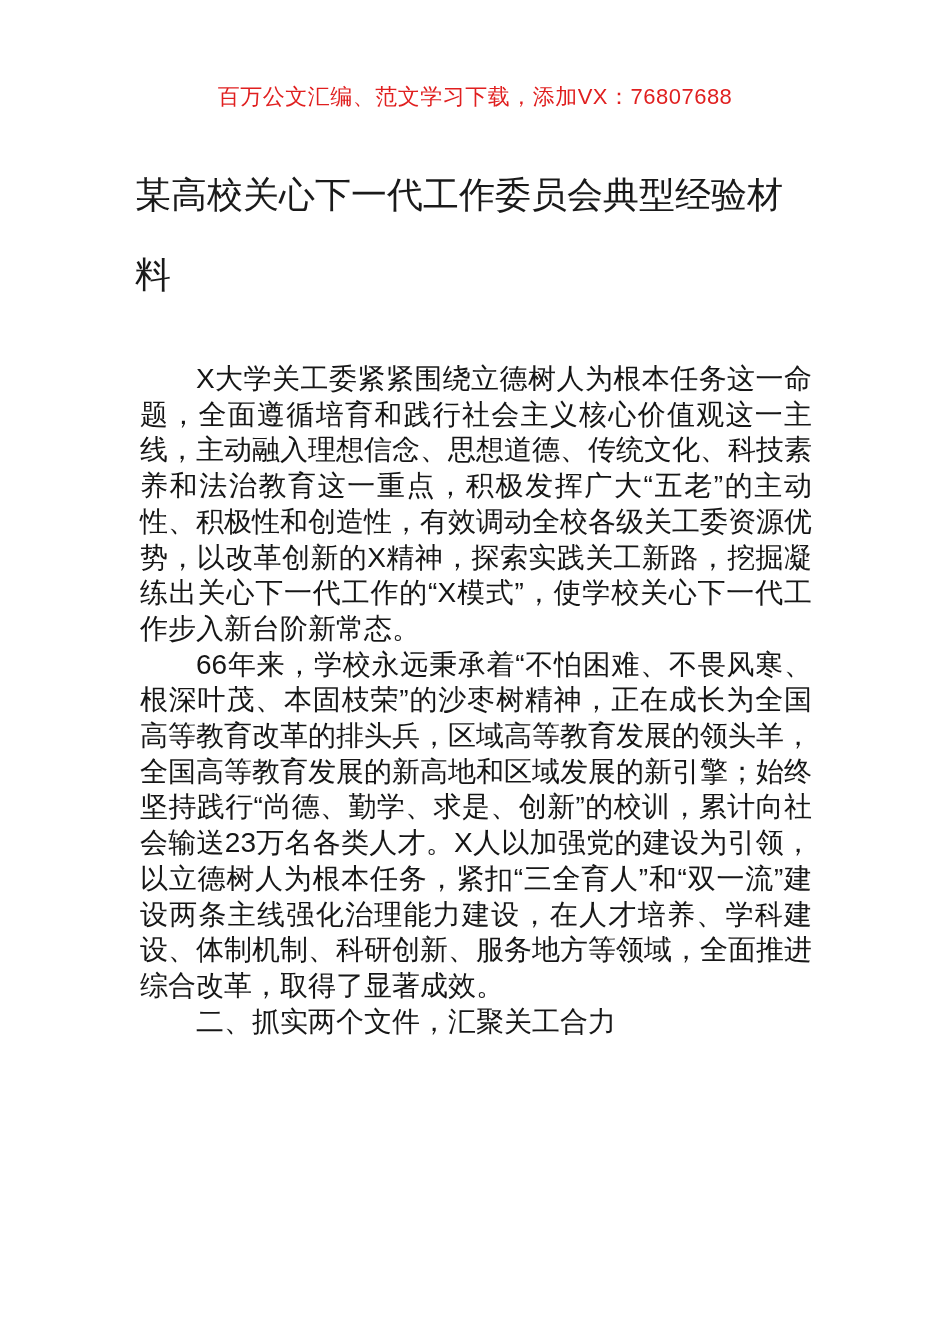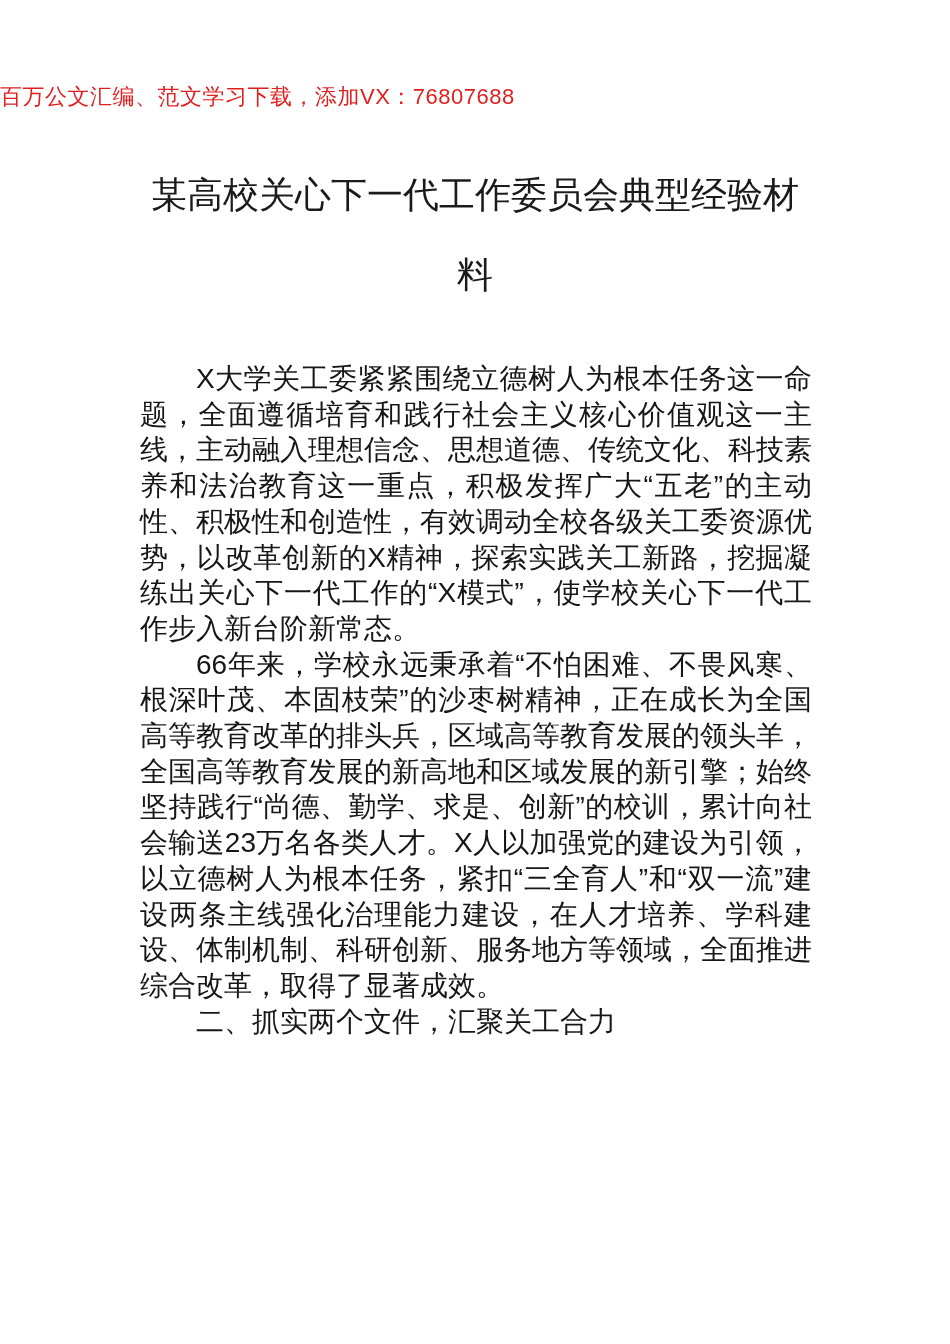--- a/index.html
+++ b/index.html
@@ -20,6 +20,7 @@
     top: 84px;
     left: 0;
     width: 950px;
+    text-align: center;
     font-size: 22px;
     line-height: 26px;
     color: #e01f1f;

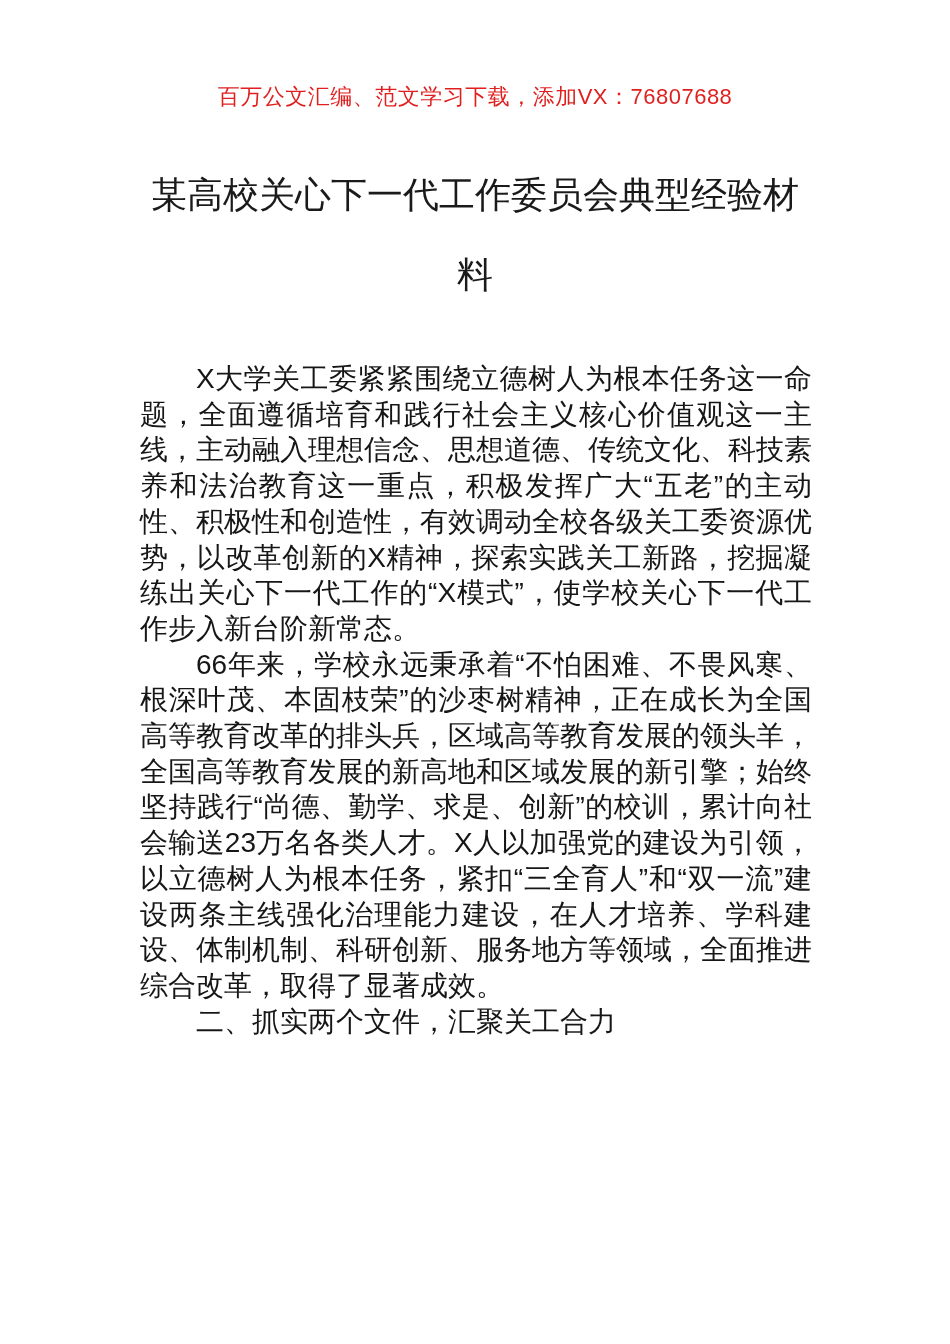--- a/index.html
+++ b/index.html
@@ -32,7 +32,6 @@
     left: 135px;
     width: 680px;
     margin: 0;
-    text-align: center;
     font-size: 36px;
     font-weight: normal;
     line-height: 80px;

